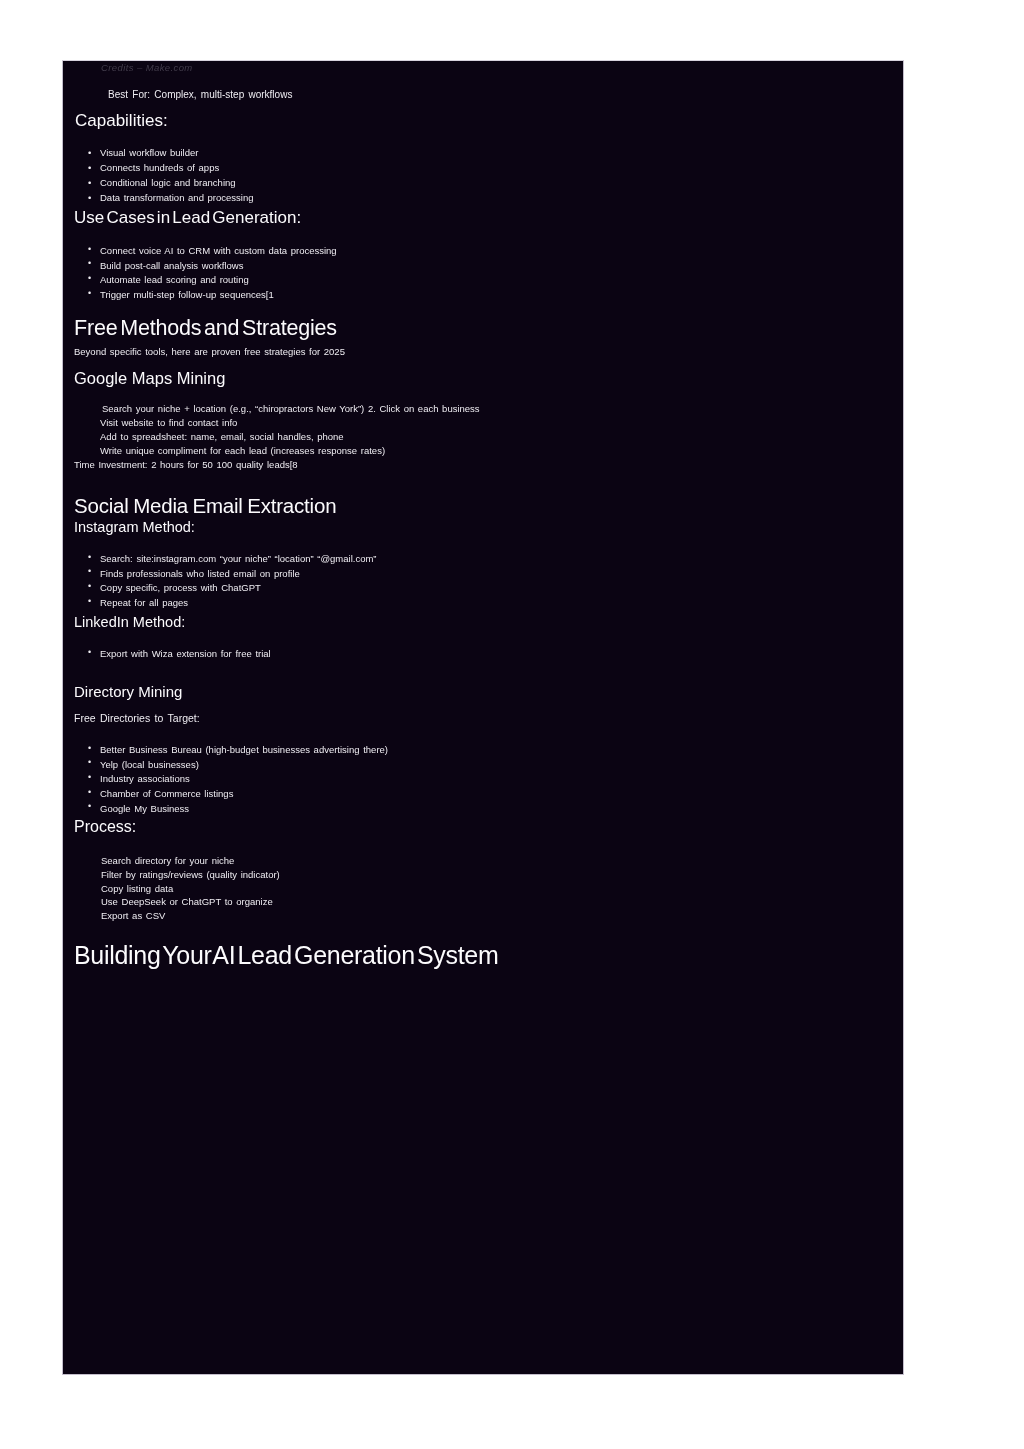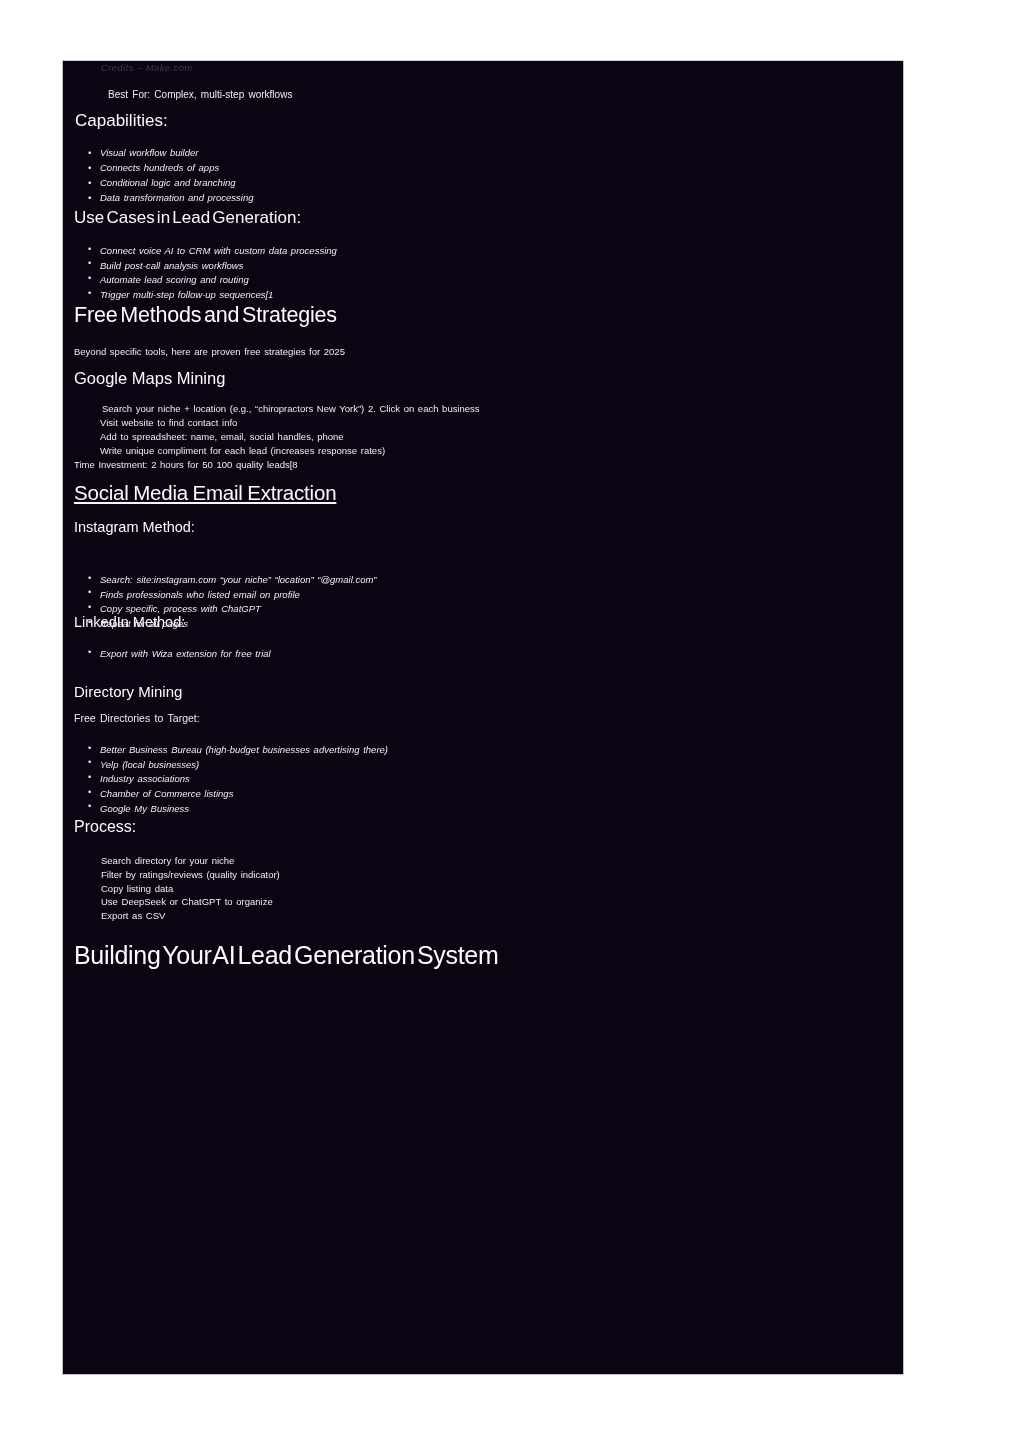--- a/index.html
+++ b/index.html
@@ -36,7 +36,7 @@
   .h-xl   { font-size: 25px;   font-weight: 400; color: #fcfbfd; word-spacing: -4.5px; letter-spacing: -0.3px; }
   .tight  { word-spacing: -2.5px; }
 
-  .list { list-style: none; font-style: italic; }
+  .list { list-style: none; }
   .li {
     position: relative;
     padding-left: 26px;

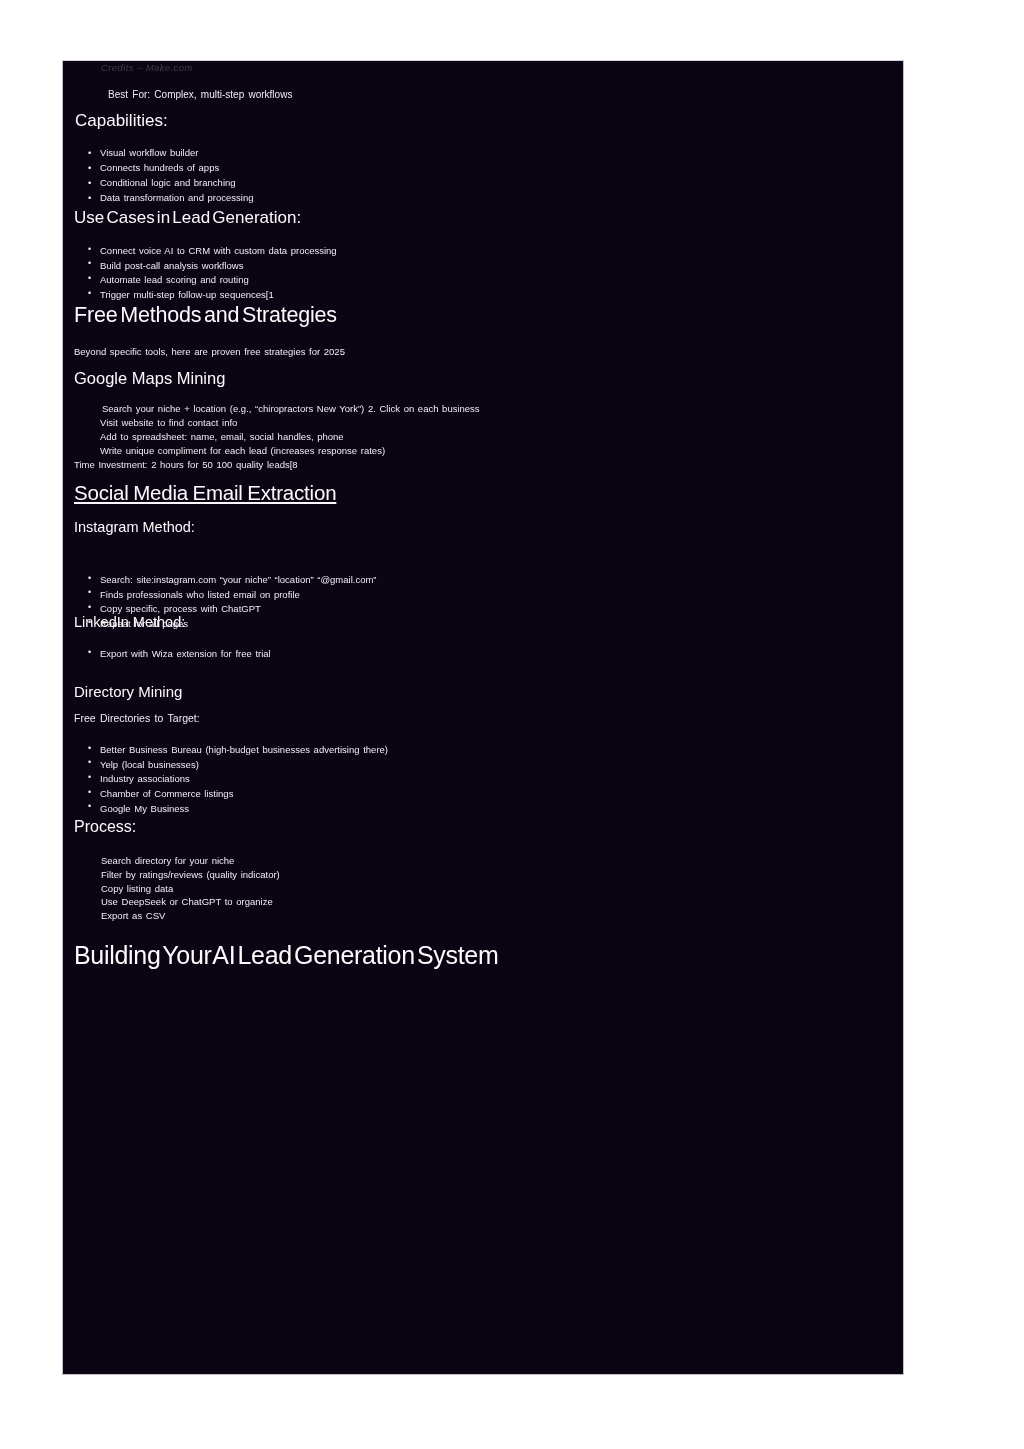--- a/index.html
+++ b/index.html
@@ -30,7 +30,7 @@
   .body-line { font-size: 10px; color: #efedf2; word-spacing: 1.5px; }
   .small-line { font-size: 9.5px; color: #efedf2; word-spacing: 1px; }
 
-  .h-lg   { font-size: 21.5px; font-weight: 400; color: #fcfbfd; word-spacing: -3px; letter-spacing: -0.2px; }
+  .h-lg   { font-size: 21.5px; font-weight: 400; color: #fcfbfd; word-spacing: -3px; letter-spacing: -0.2px; margin-top: 13px; }
   .h-md   { font-size: 17px;   font-weight: 400; color: #fcfbfd; }
   .h-sm   { font-size: 14.5px; font-weight: 400; color: #fcfbfd; }
   .h-xl   { font-size: 25px;   font-weight: 400; color: #fcfbfd; word-spacing: -4.5px; letter-spacing: -0.3px; }

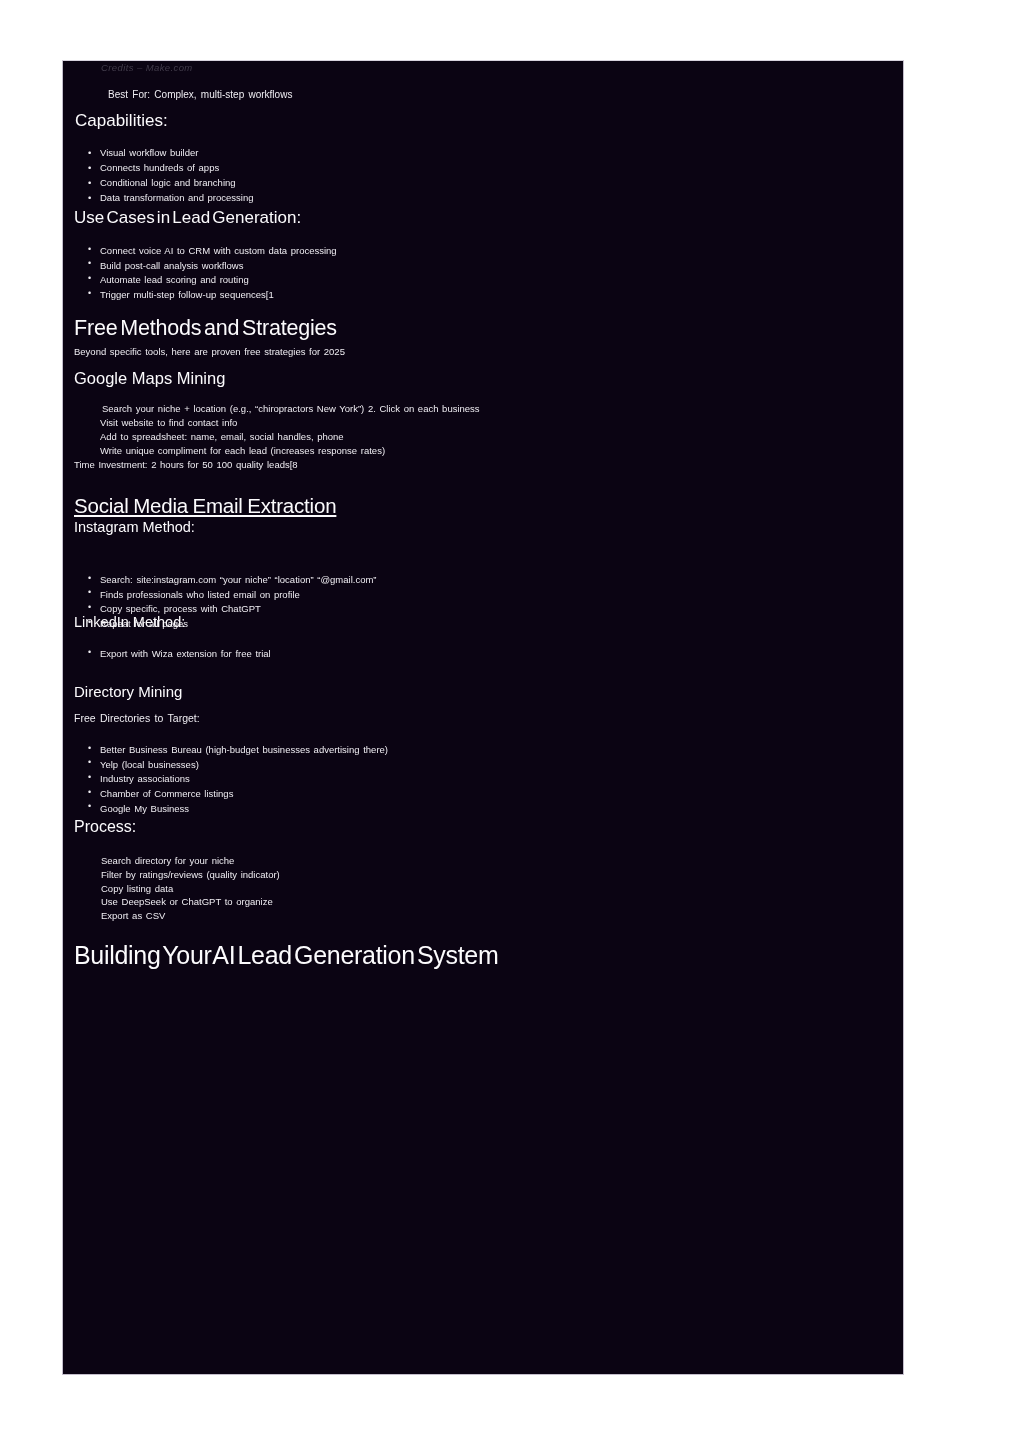--- a/index.html
+++ b/index.html
@@ -97,7 +97,7 @@
     <div class="step flush">Time Investment: 2 hours for 50  100 quality leads[8</div>
   </div>
 
-  <div class="abs h-lg" style="left:11px; top:420px; font-size:20.5px; word-spacing:-1px;text-decoration:underline;">Social Media Email Extraction</div>
+  <div class="abs h-lg" style="left:11px; top:420px; font-size:20.5px; word-spacing:-1px;">Social Media Email Extraction</div>
 
   <div class="abs h-sm" style="left:11px; top:458px;text-align:center;">Instagram Method:</div>
 

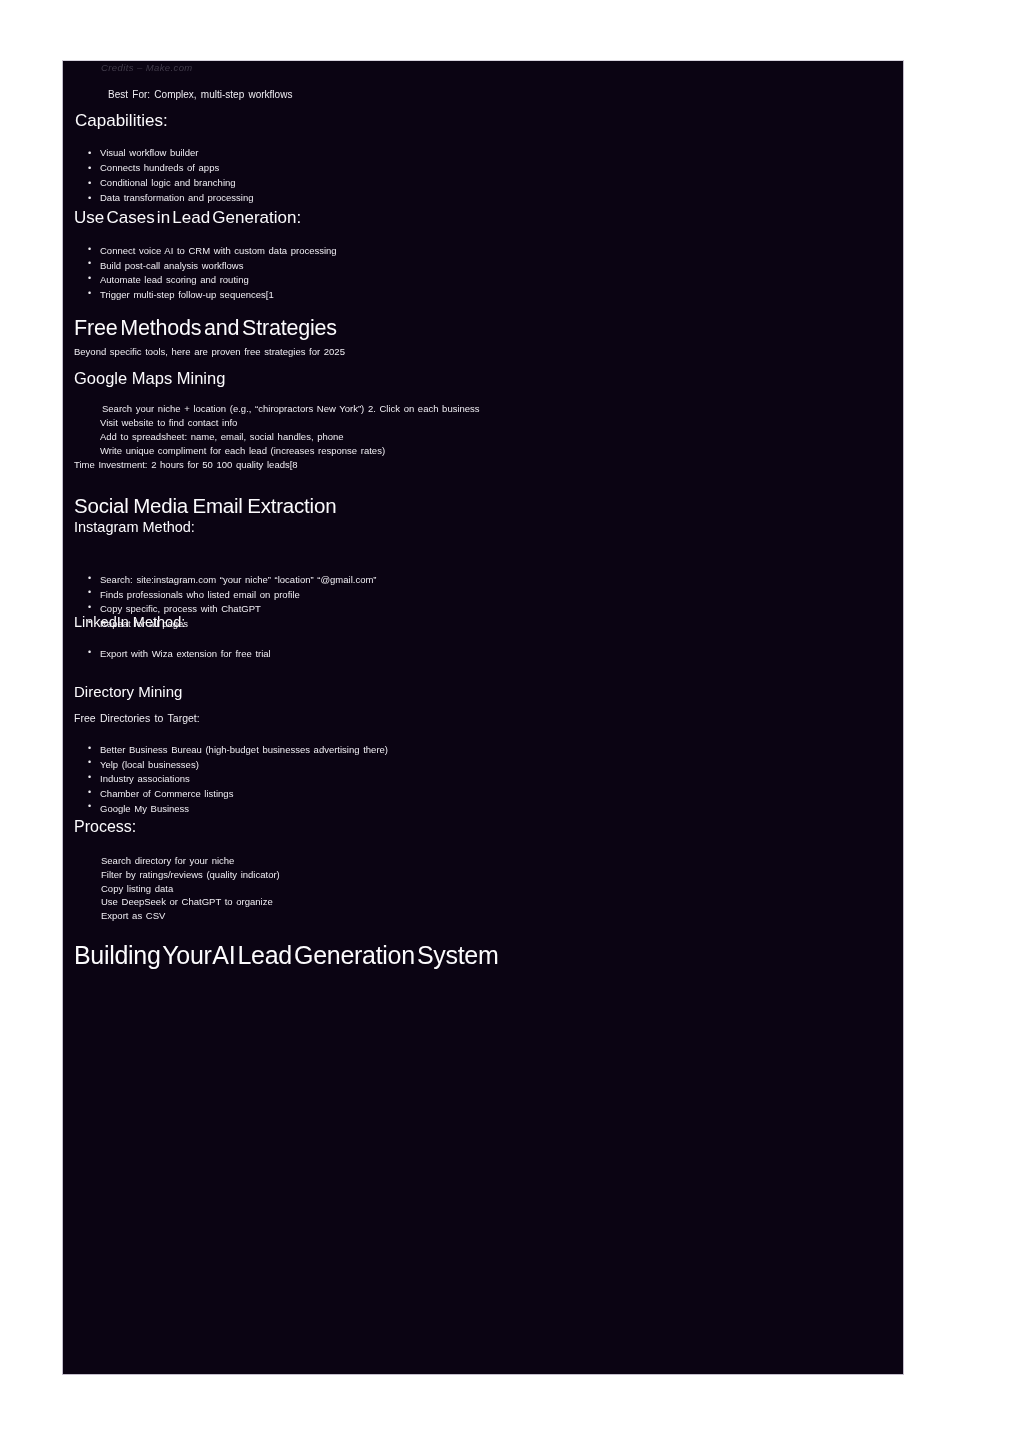--- a/index.html
+++ b/index.html
@@ -101,7 +101,7 @@
 
   <div class="abs h-sm" style="left:11px; top:458px;text-align:center;">Instagram Method:</div>
 
-  <ul class="abs list lh147 raised" style="left:11px; top:491px;margin-top:21px;">
+  <ul class="abs list lh147 raised" style="left:11px; top:491px;">
     <li class="li"><span class="dot"></span><span>Search: site:instagram.com “your niche” “location” “@gmail.com”</span></li>
     <li class="li"><span class="dot"></span><span>Finds professionals who listed email on profile</span></li>
     <li class="li"><span class="dot"></span><span>Copy specific, process with ChatGPT</span></li>

